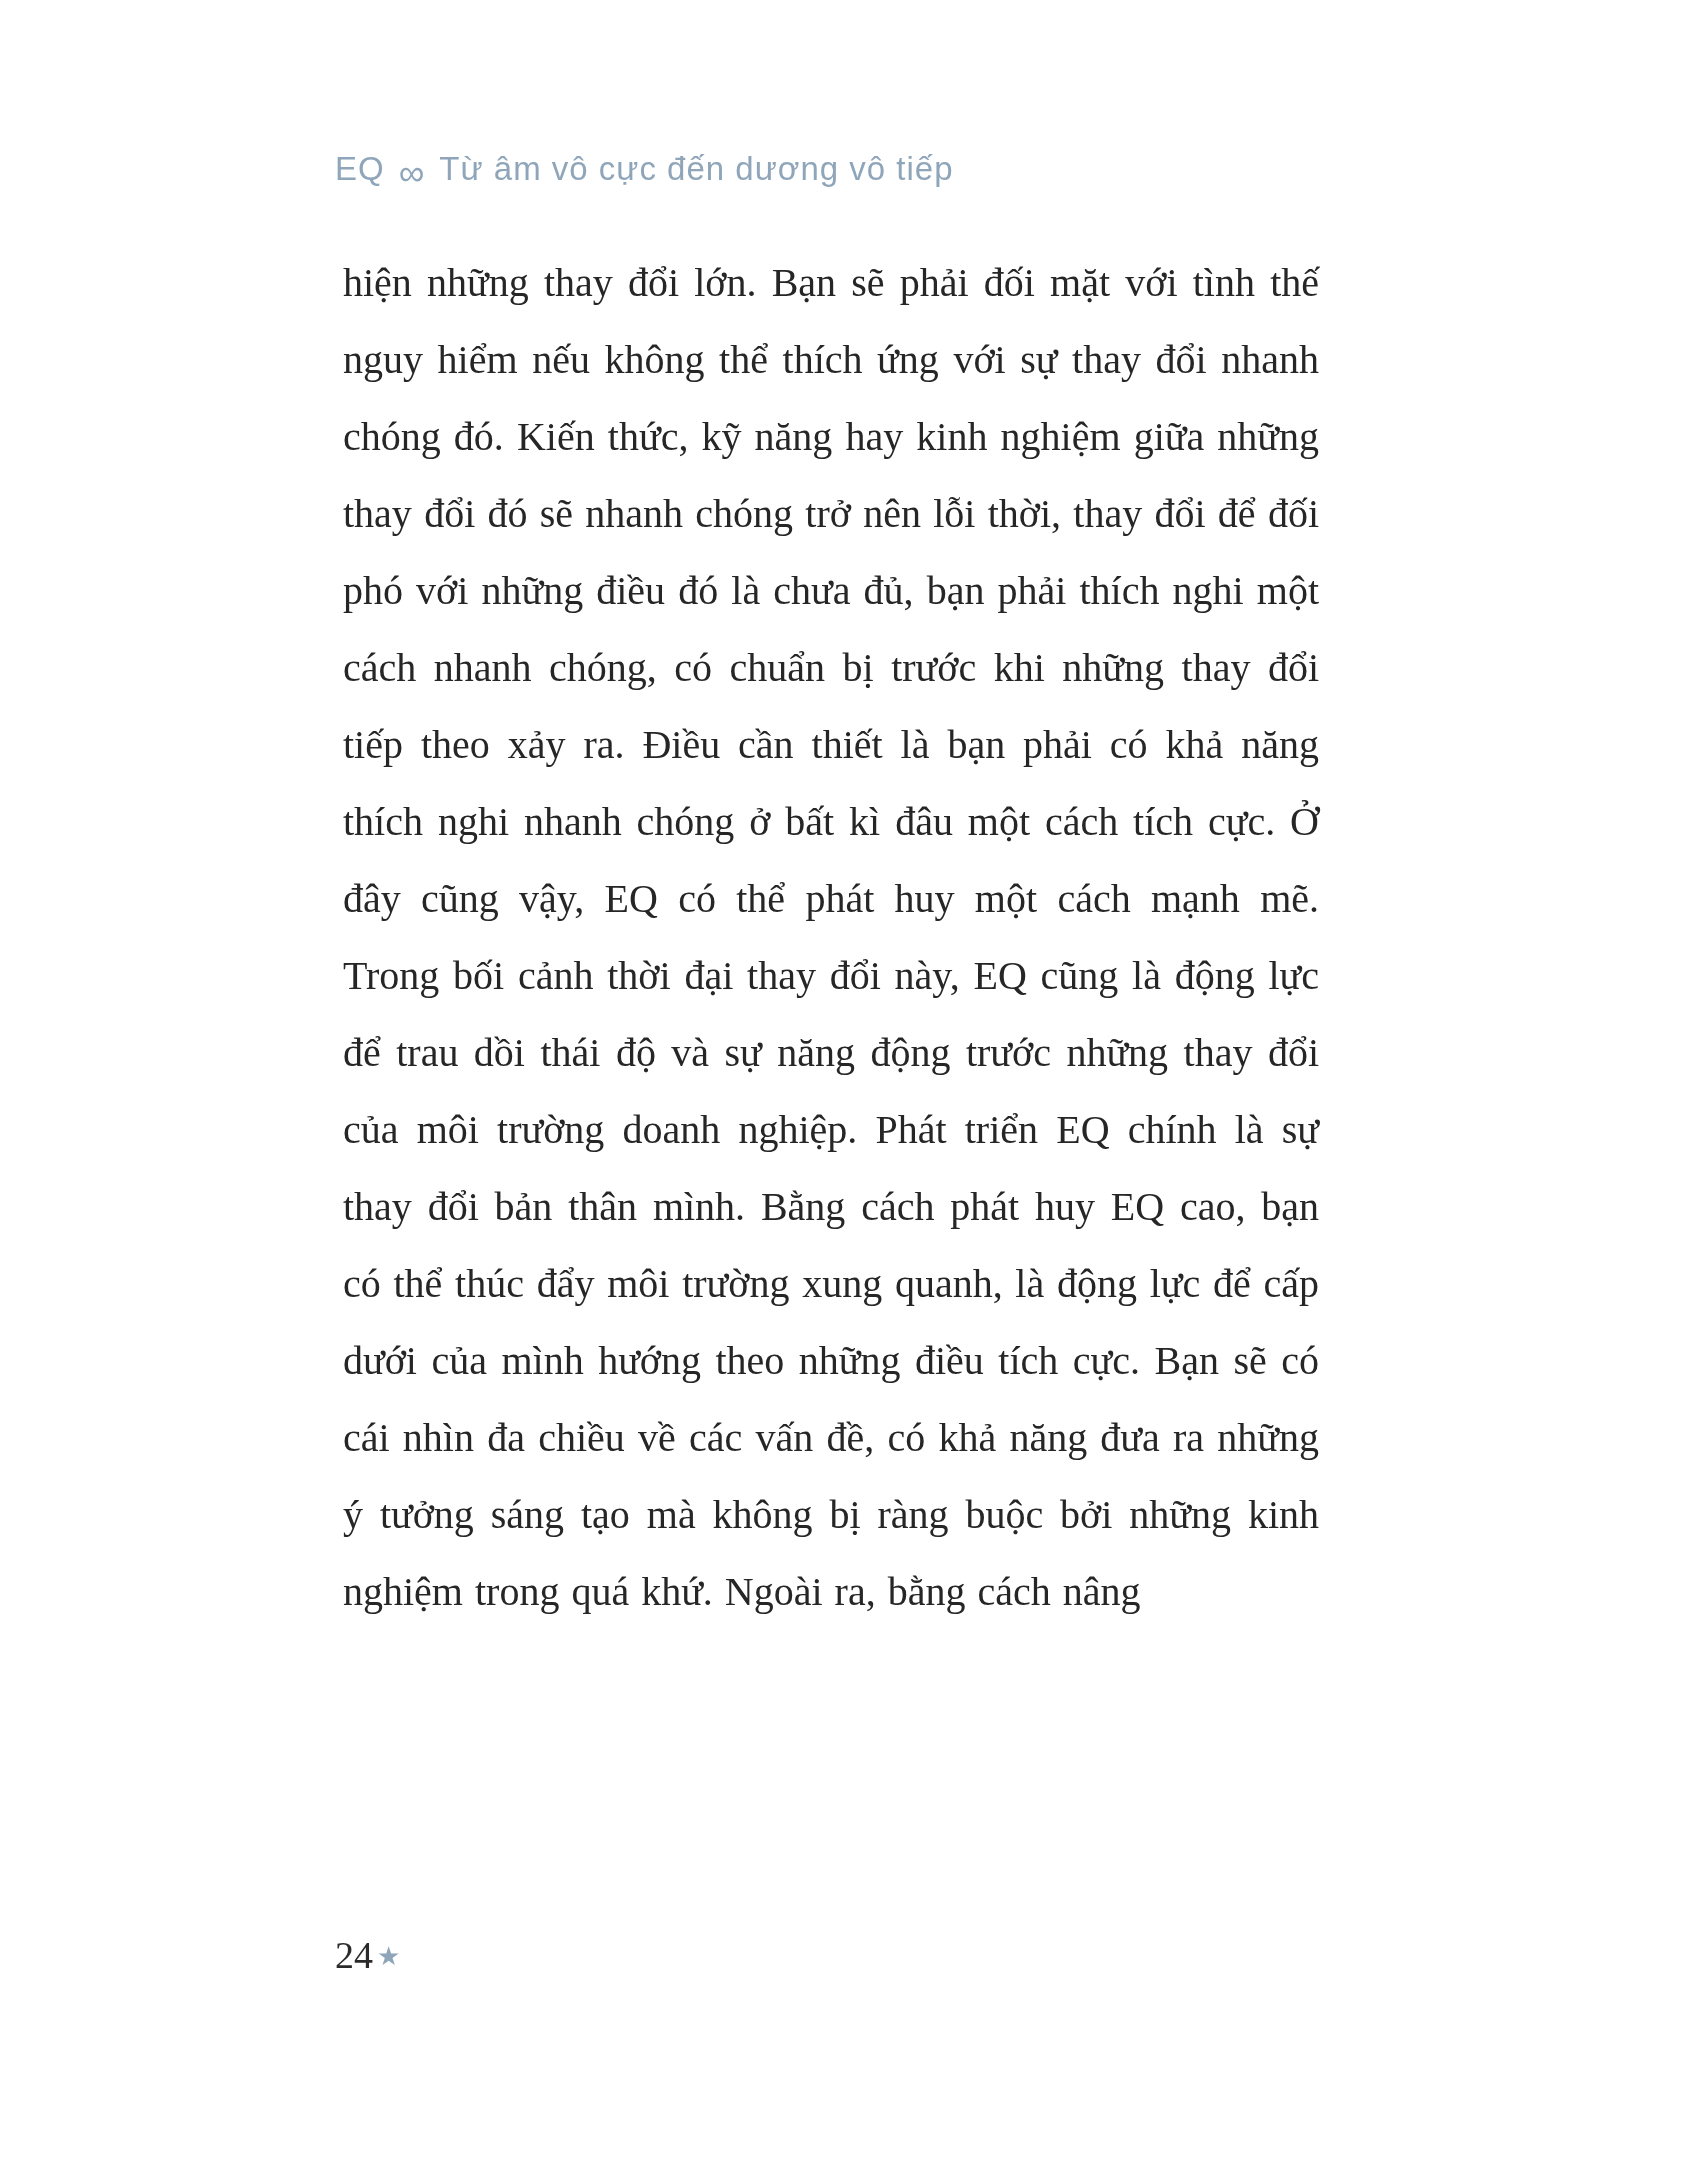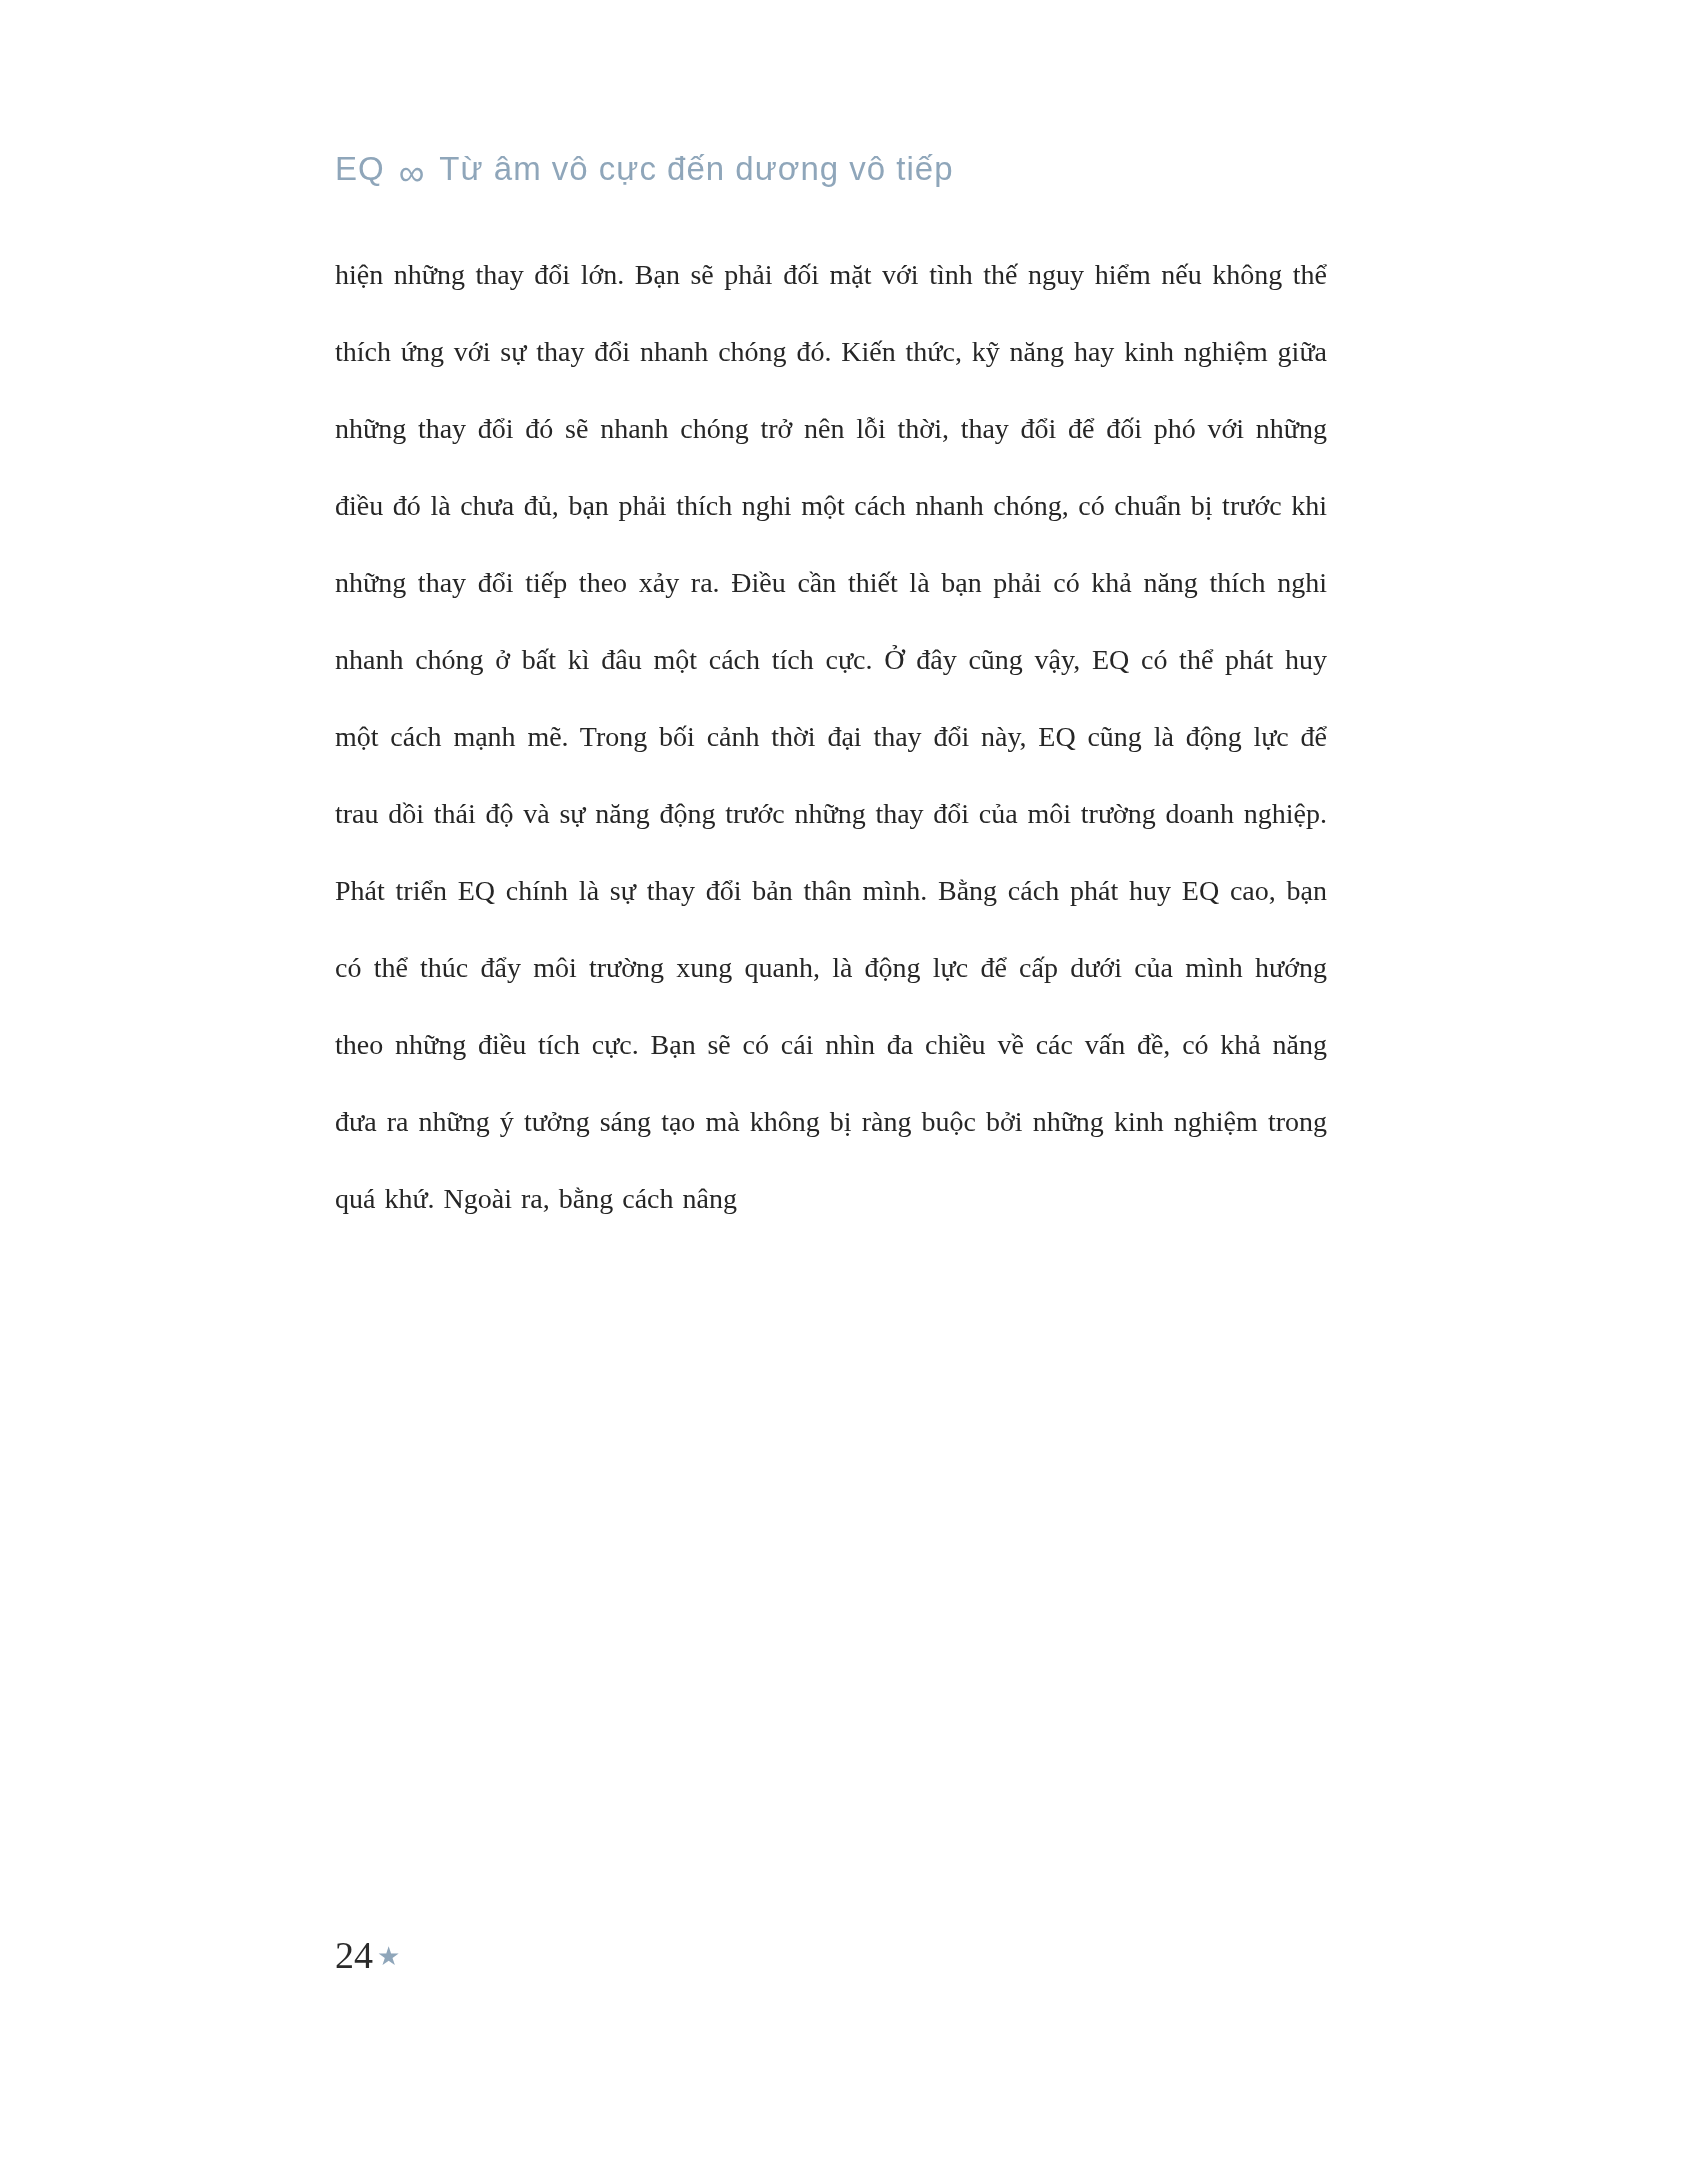--- a/index.html
+++ b/index.html
@@ -40,12 +40,12 @@
   }
   .body-paragraph {
     font-family: "Liberation Serif", "DejaVu Serif", serif;
-    font-size: 28px;
+    font-size: 40px;
     line-height: 77px;
     color: #262626;
     text-align: justify;
     text-justify: inter-word;
-    margin: 0;
+    margin: 8px;
     word-spacing: 2px;
   }
   .page-footer {

